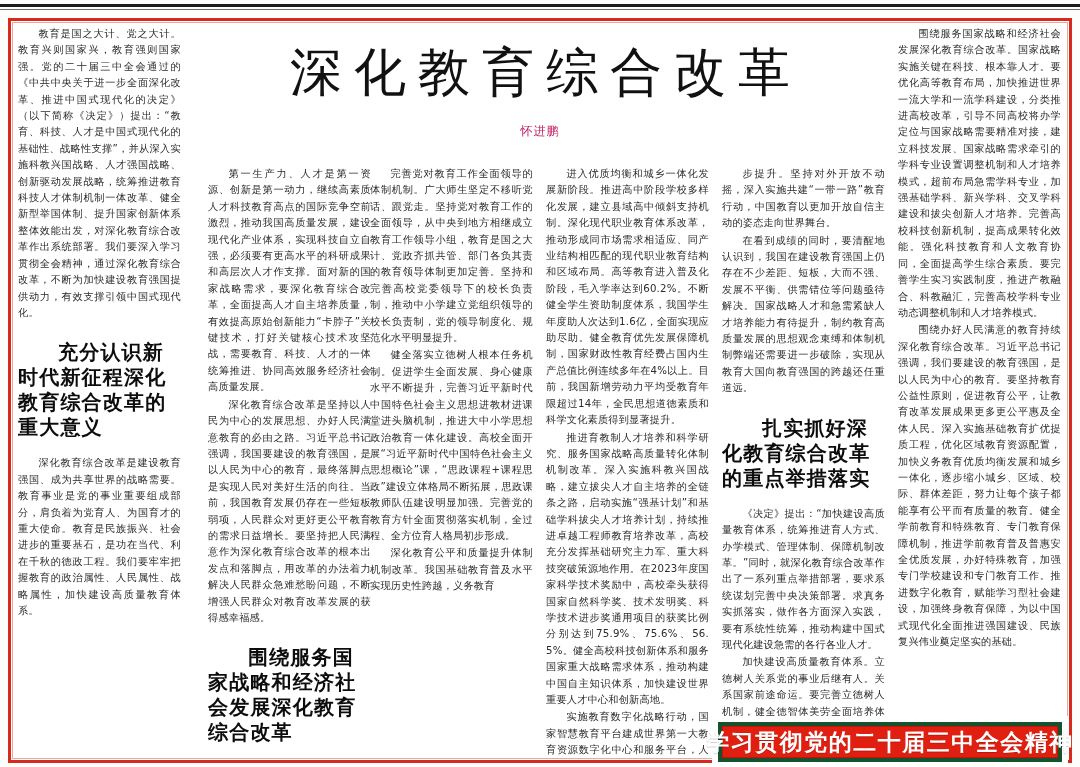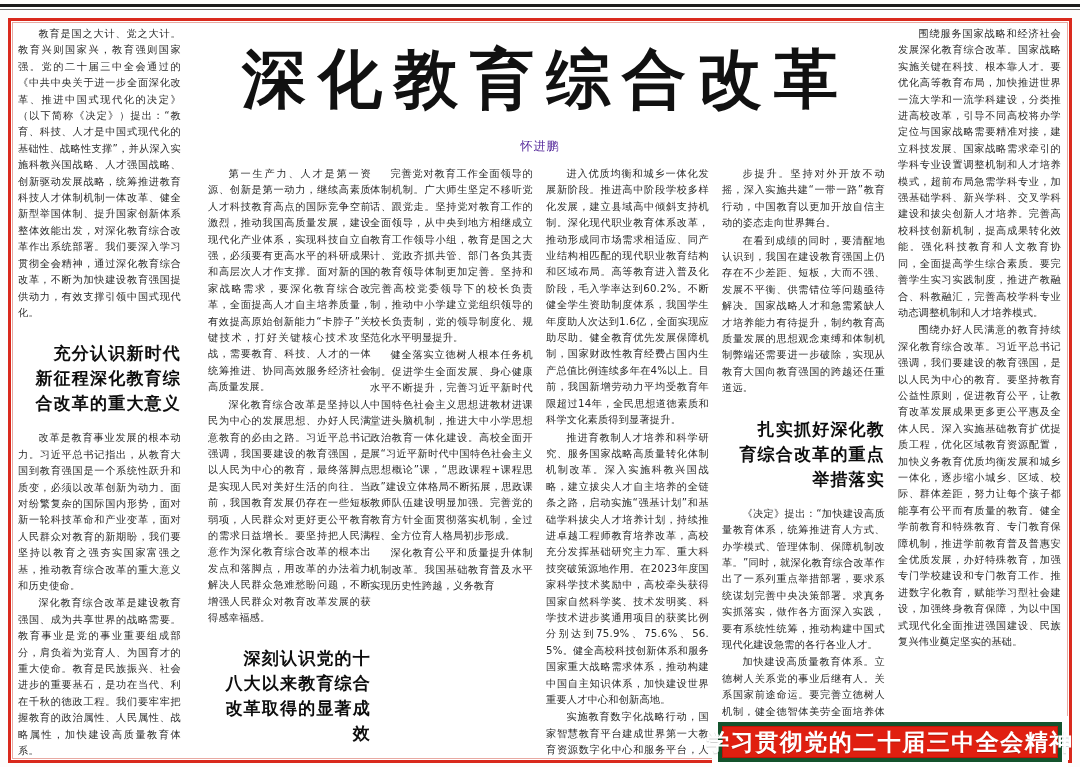--- a/index.html
+++ b/index.html
@@ -58,8 +58,8 @@
   }
   .headline {
     font-family: "DejaVu Sans", "Liberation Sans", sans-serif;
-    font-weight: 700;
-    font-size: 64px;
+    font-weight: 400;
+    font-size: 52px;
     letter-spacing: 12px;
     color: #111111;
     line-height: 1.18;

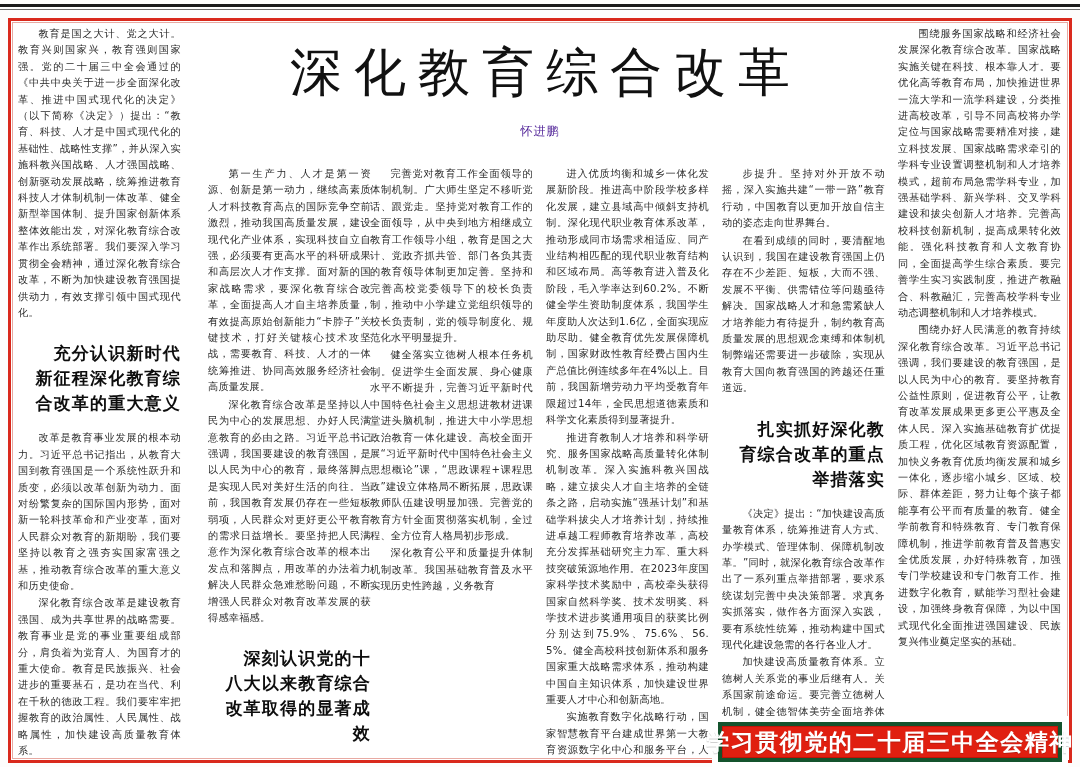--- a/index.html
+++ b/index.html
@@ -69,7 +69,7 @@
   .byline {
     margin-top: 20px;
     font-size: 12px;
-    color: #4c1d95;
+    color: #be185d;
     letter-spacing: 1px;
   }
 

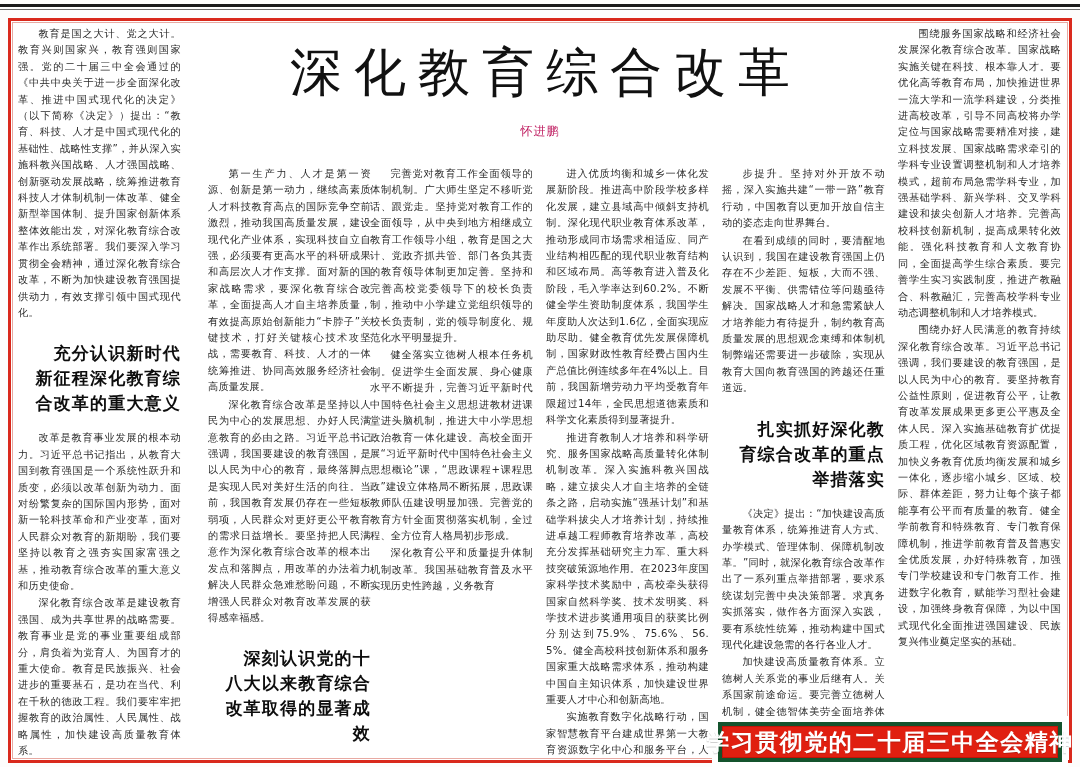--- a/index.html
+++ b/index.html
@@ -113,16 +113,15 @@
 
   
   .subhead {
-    font-family: Liberation Sans, sans-serif;
+    font-family: Liberation Mono, monospace;
     font-weight: 700;
-    font-size: 17px;
+    font-size: 20px;
     line-height: 25px;
     color: #0d0d0d;
     text-indent: 2em;
     margin: 20px 0 14px 0;
     letter-spacing: 1.2px;
     word-break: break-all;
-    text-align: right;
   }
 
   

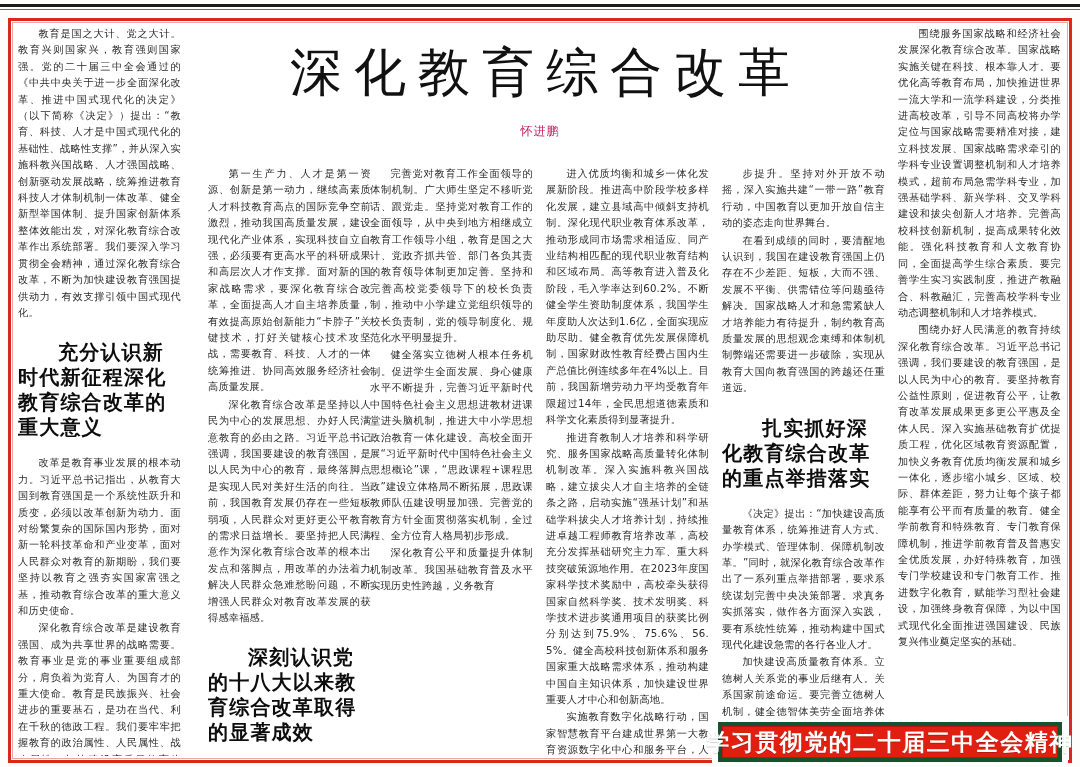--- a/index.html
+++ b/index.html
@@ -170,7 +170,6 @@
     <div class="col c1">
       <div class="p">教育是国之大计、党之大计。教育兴则国家兴，教育强则国家强。党的二十届三中全会通过的《中共中央关于进一步全面深化改革、推进中国式现代化的决定》（以下简称《决定》）提出：“教育、科技、人才是中国式现代化的基础性、战略性支撑”，并从深入实施科教兴国战略、人才强国战略、创新驱动发展战略，统筹推进教育科技人才体制机制一体改革、健全新型举国体制、提升国家创新体系整体效能出发，对深化教育综合改革作出系统部署。我们要深入学习贯彻全会精神，通过深化教育综合改革，不断为加快建设教育强国提供动力，有效支撑引领中国式现代化。</div>
       <div class="subhead">充分认识新时代新征程深化教育综合改革的重大意义</div>
-      <div class="p">改革是教育事业发展的根本动力。习近平总书记指出，从教育大国到教育强国是一个系统性跃升和质变，必须以改革创新为动力。面对纷繁复杂的国际国内形势，面对新一轮科技革命和产业变革，面对人民群众对教育的新期盼，我们要坚持以教育之强夯实国家富强之基，推动教育综合改革的重大意义和历史使命。</div>
       <div class="p">深化教育综合改革是建设教育强国、成为共享世界的战略需要。教育事业是党的事业重要组成部分，肩负着为党育人、为国育才的重大使命。教育是民族振兴、社会进步的重要基石，是功在当代、利在千秋的德政工程。我们要牢牢把握教育的政治属性、人民属性、战略属性，加快建设高质量教育体系。</div>
 
     </div>

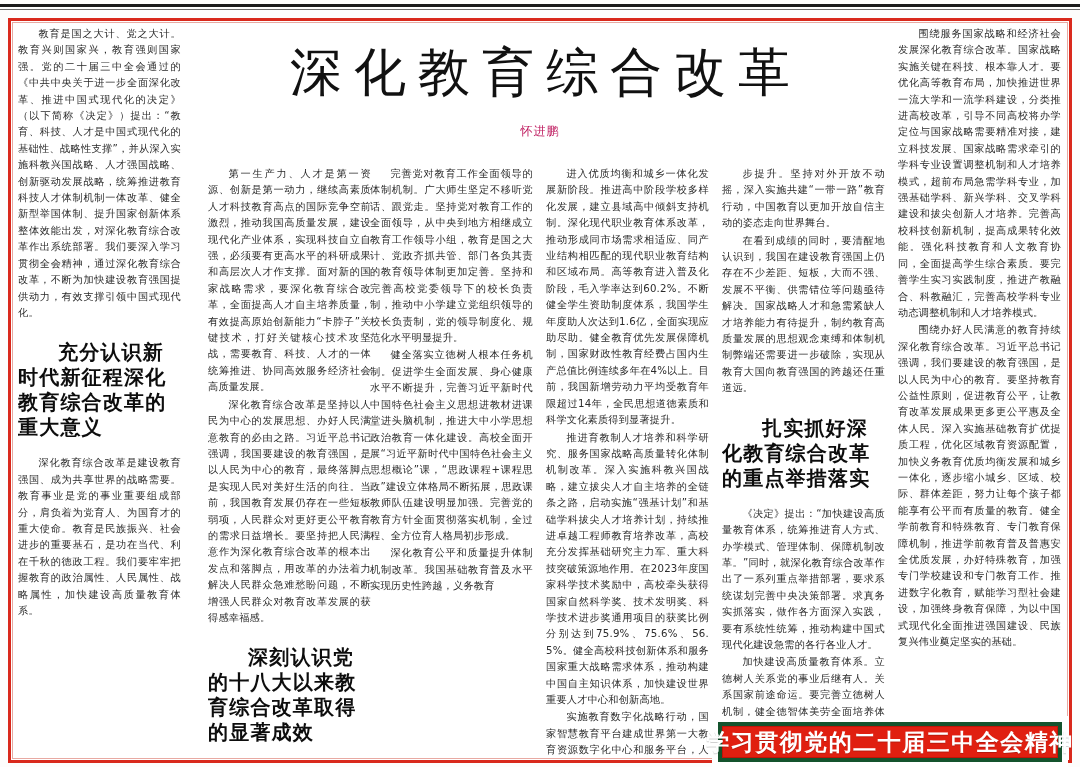--- a/index.html
+++ b/index.html
@@ -178,7 +178,7 @@
       <div class="masthead-gap"></div>
       <div class="p">第一生产力、人才是第一资源、创新是第一动力，继续高素质人才科技教育高点的国际竞争空前激烈，推动我国高质量发展，建设现代化产业体系，实现科技自立自强，必须要有更高水平的科研成果和高层次人才作支撑。面对新的国家战略需求，要深化教育综合改革，全面提高人才自主培养质量，有效提高原始创新能力“卡脖子”关键技术，打好关键核心技术攻坚战，需要教育、科技、人才的一体统筹推进、协同高效服务经济社会高质量发展。</div>
       <div class="p">深化教育综合改革是坚持以人民为中心的发展思想、办好人民满意教育的必由之路。习近平总书记强调，我国要建设的教育强国，是以人民为中心的教育，最终落脚点是实现人民对美好生活的向往。当前，我国教育发展仍存在一些短板弱项，人民群众对更好更公平教育的需求日益增长。要坚持把人民满意作为深化教育综合改革的根本出发点和落脚点，用改革的办法着力解决人民群众急难愁盼问题，不断增强人民群众对教育改革发展的获得感幸福感。</div>
-      <div class="subhead">深刻认识党的十八大以来教育综合改革取得的显著成效</div>
+      <div class="subhead">围绕服务国家战略和经济社会发展深化教育综合改革</div>
       <div class="p">党的十八大以来，以习近平同志为核心的党中央把教育摆在优先发展的战略位置，对深化教育综合改革作出一系列重大部署，中国特色社会主义教育制度体系主体框架基本确立，教育现代化发展总体水平跨入世界中上国行列，教育事业取得历史性成就、发生格局性变化。</div>
     </div>
 

